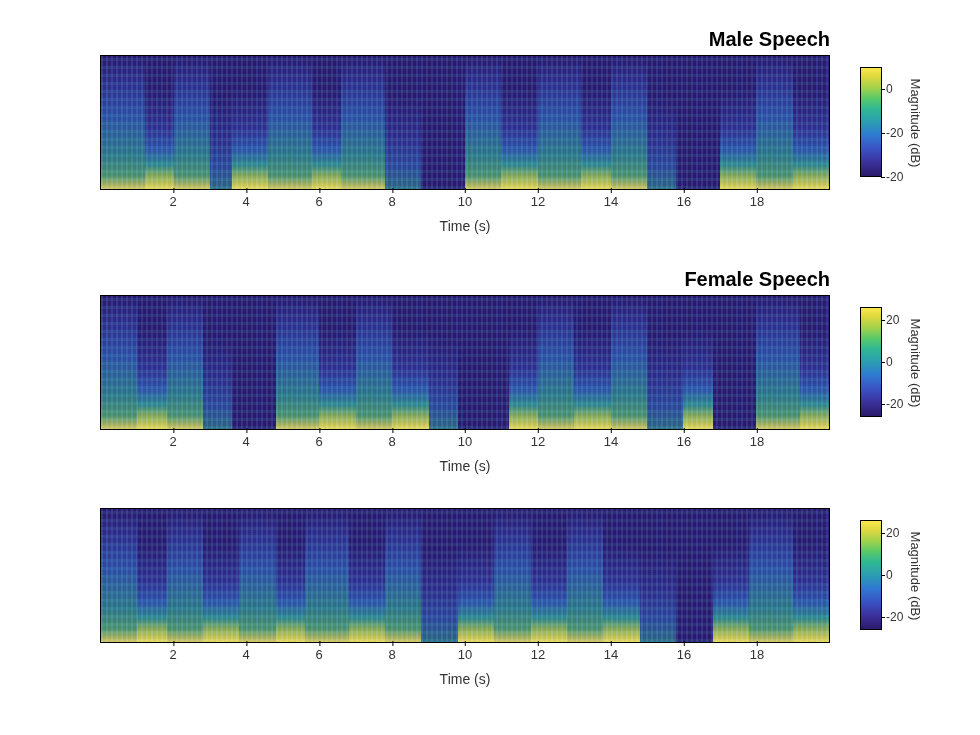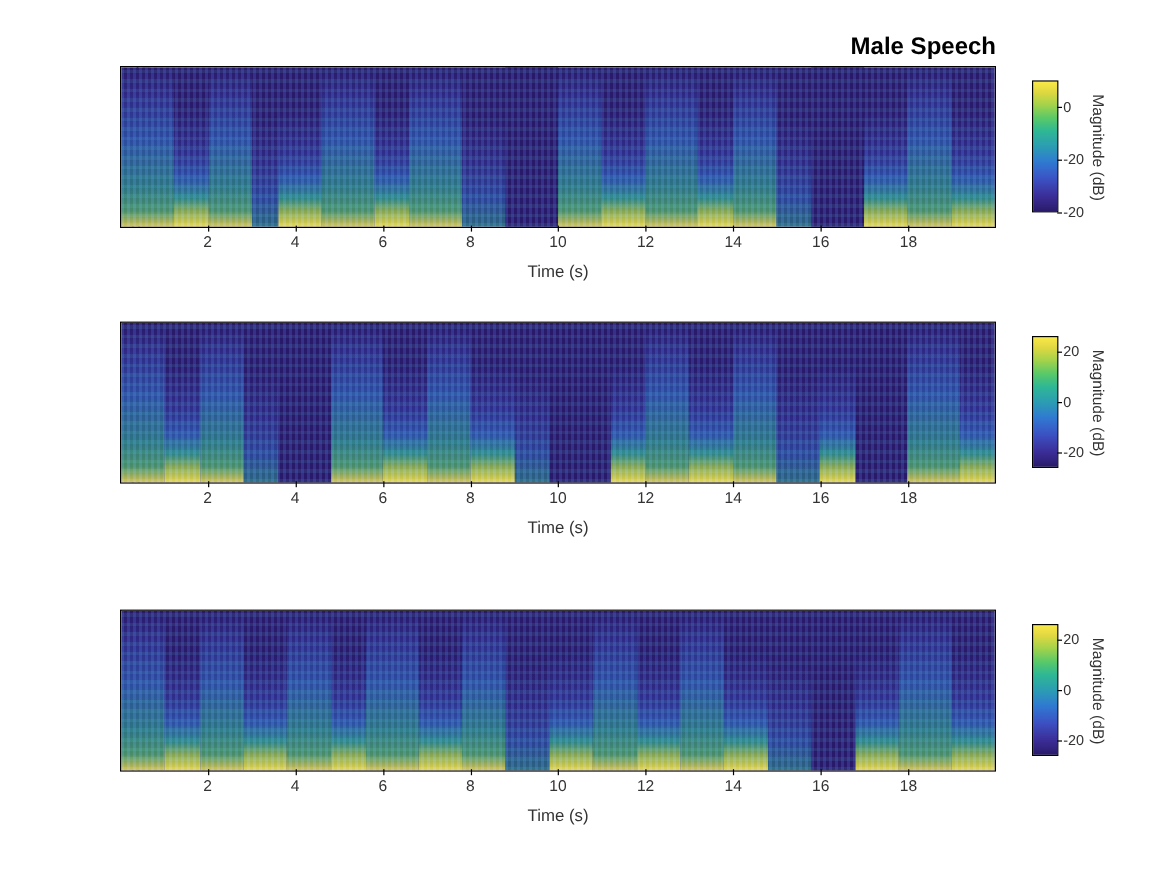--- a/index.html
+++ b/index.html
@@ -288,6 +288,7 @@
 </div>
 
 <div class="panel" id="panel2">
+  <div class="panel-title">Female Speech</div>
   <div class="panel-body">
     <div class="plot-wrap">
       <div class="plot-area">

